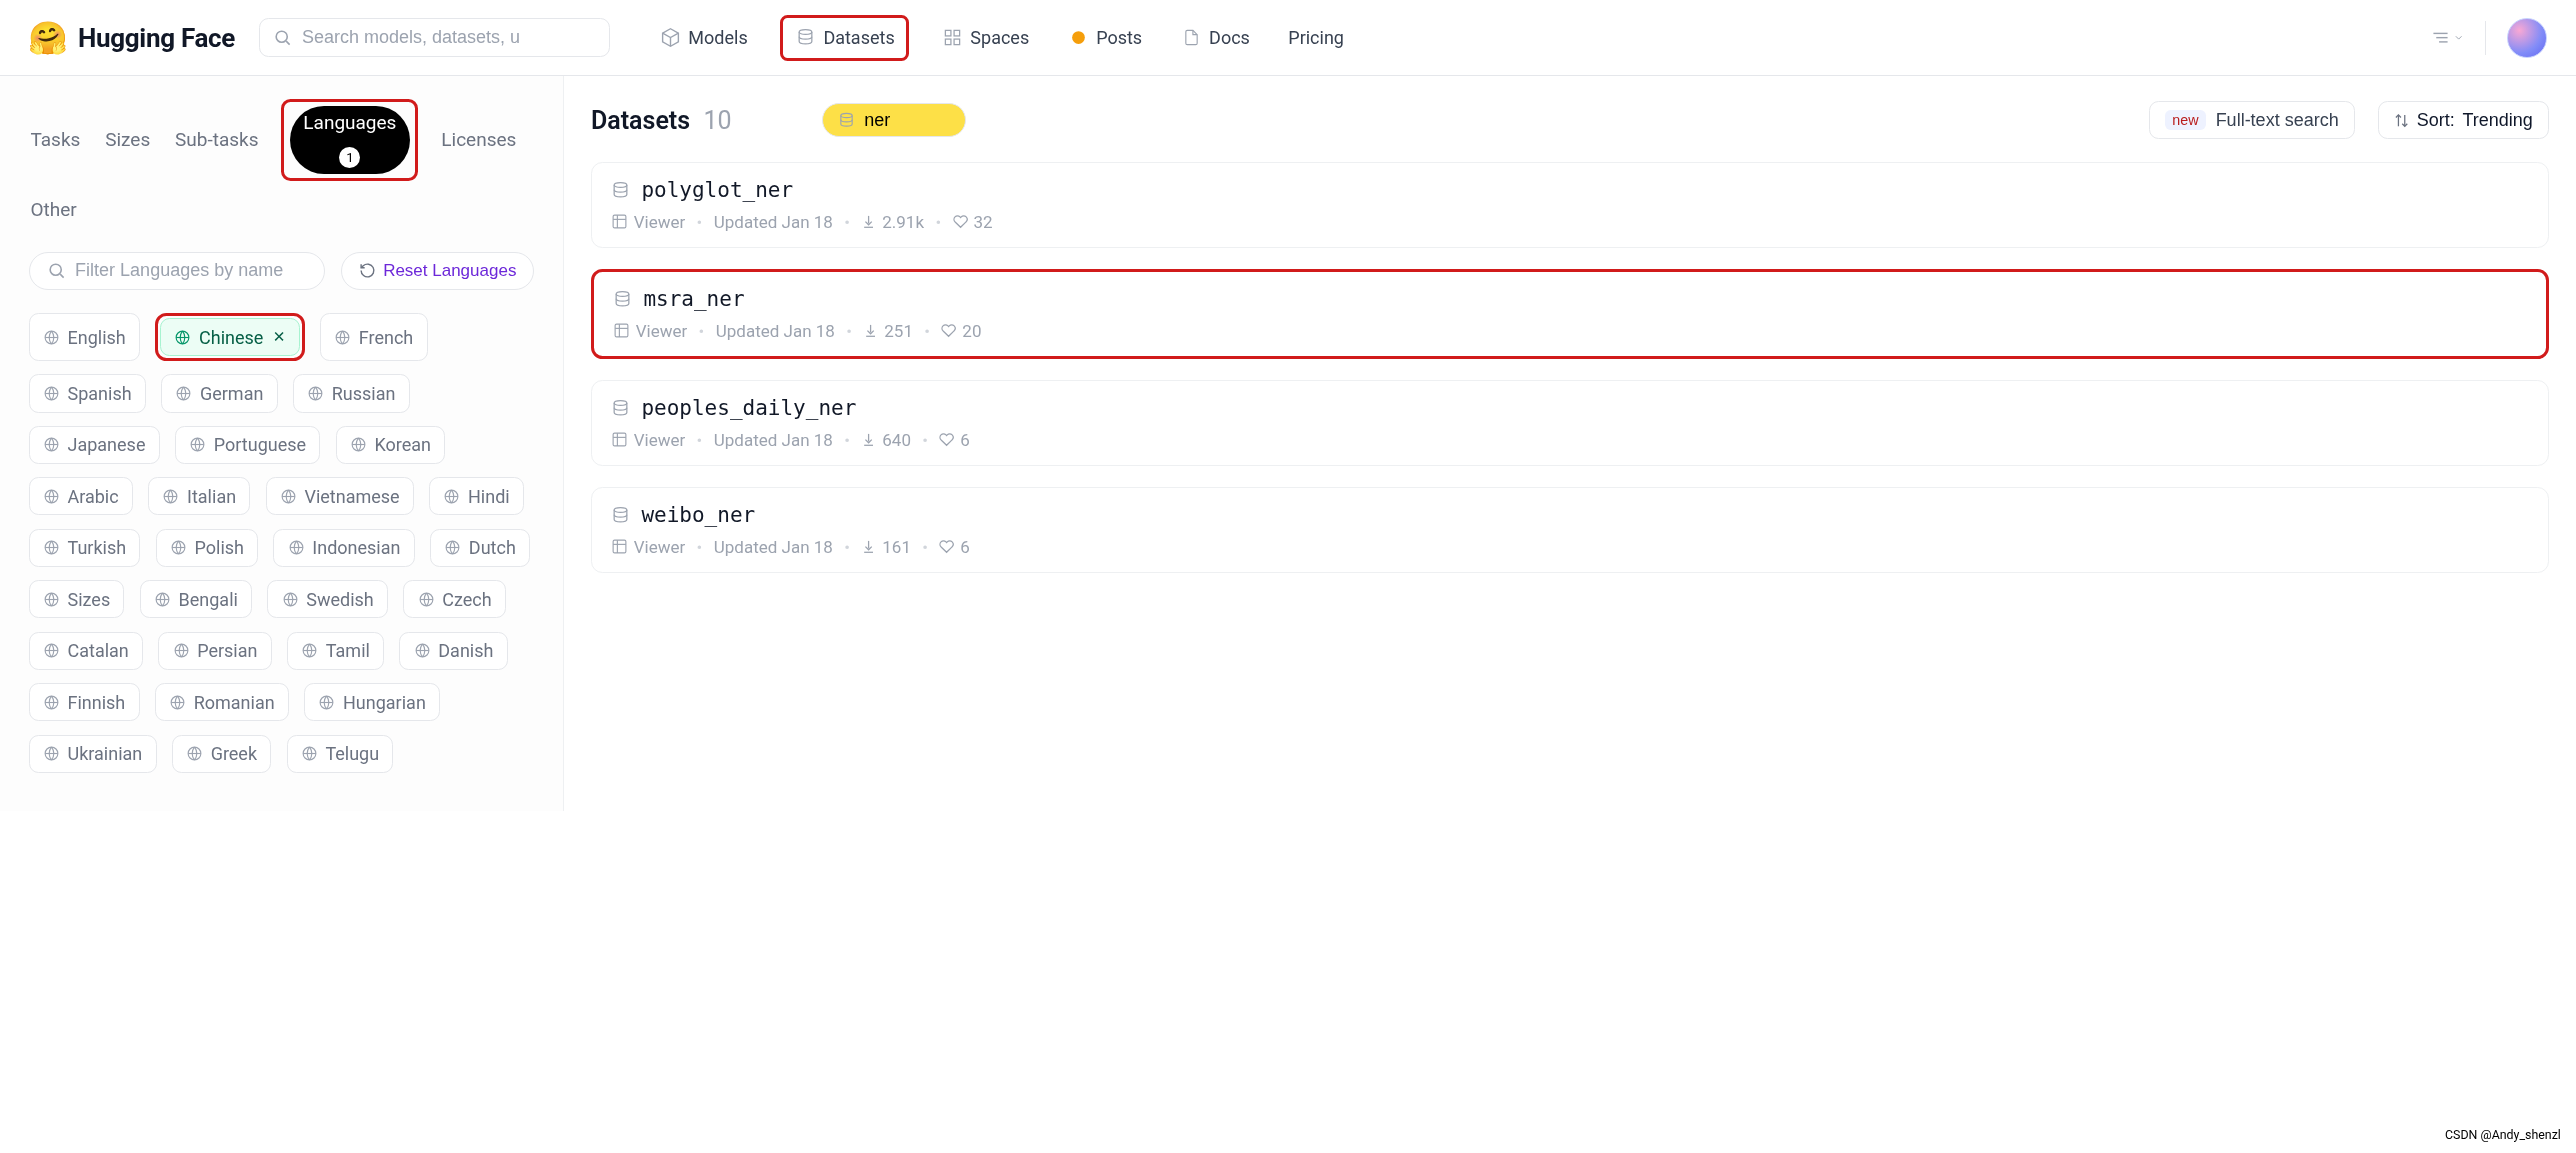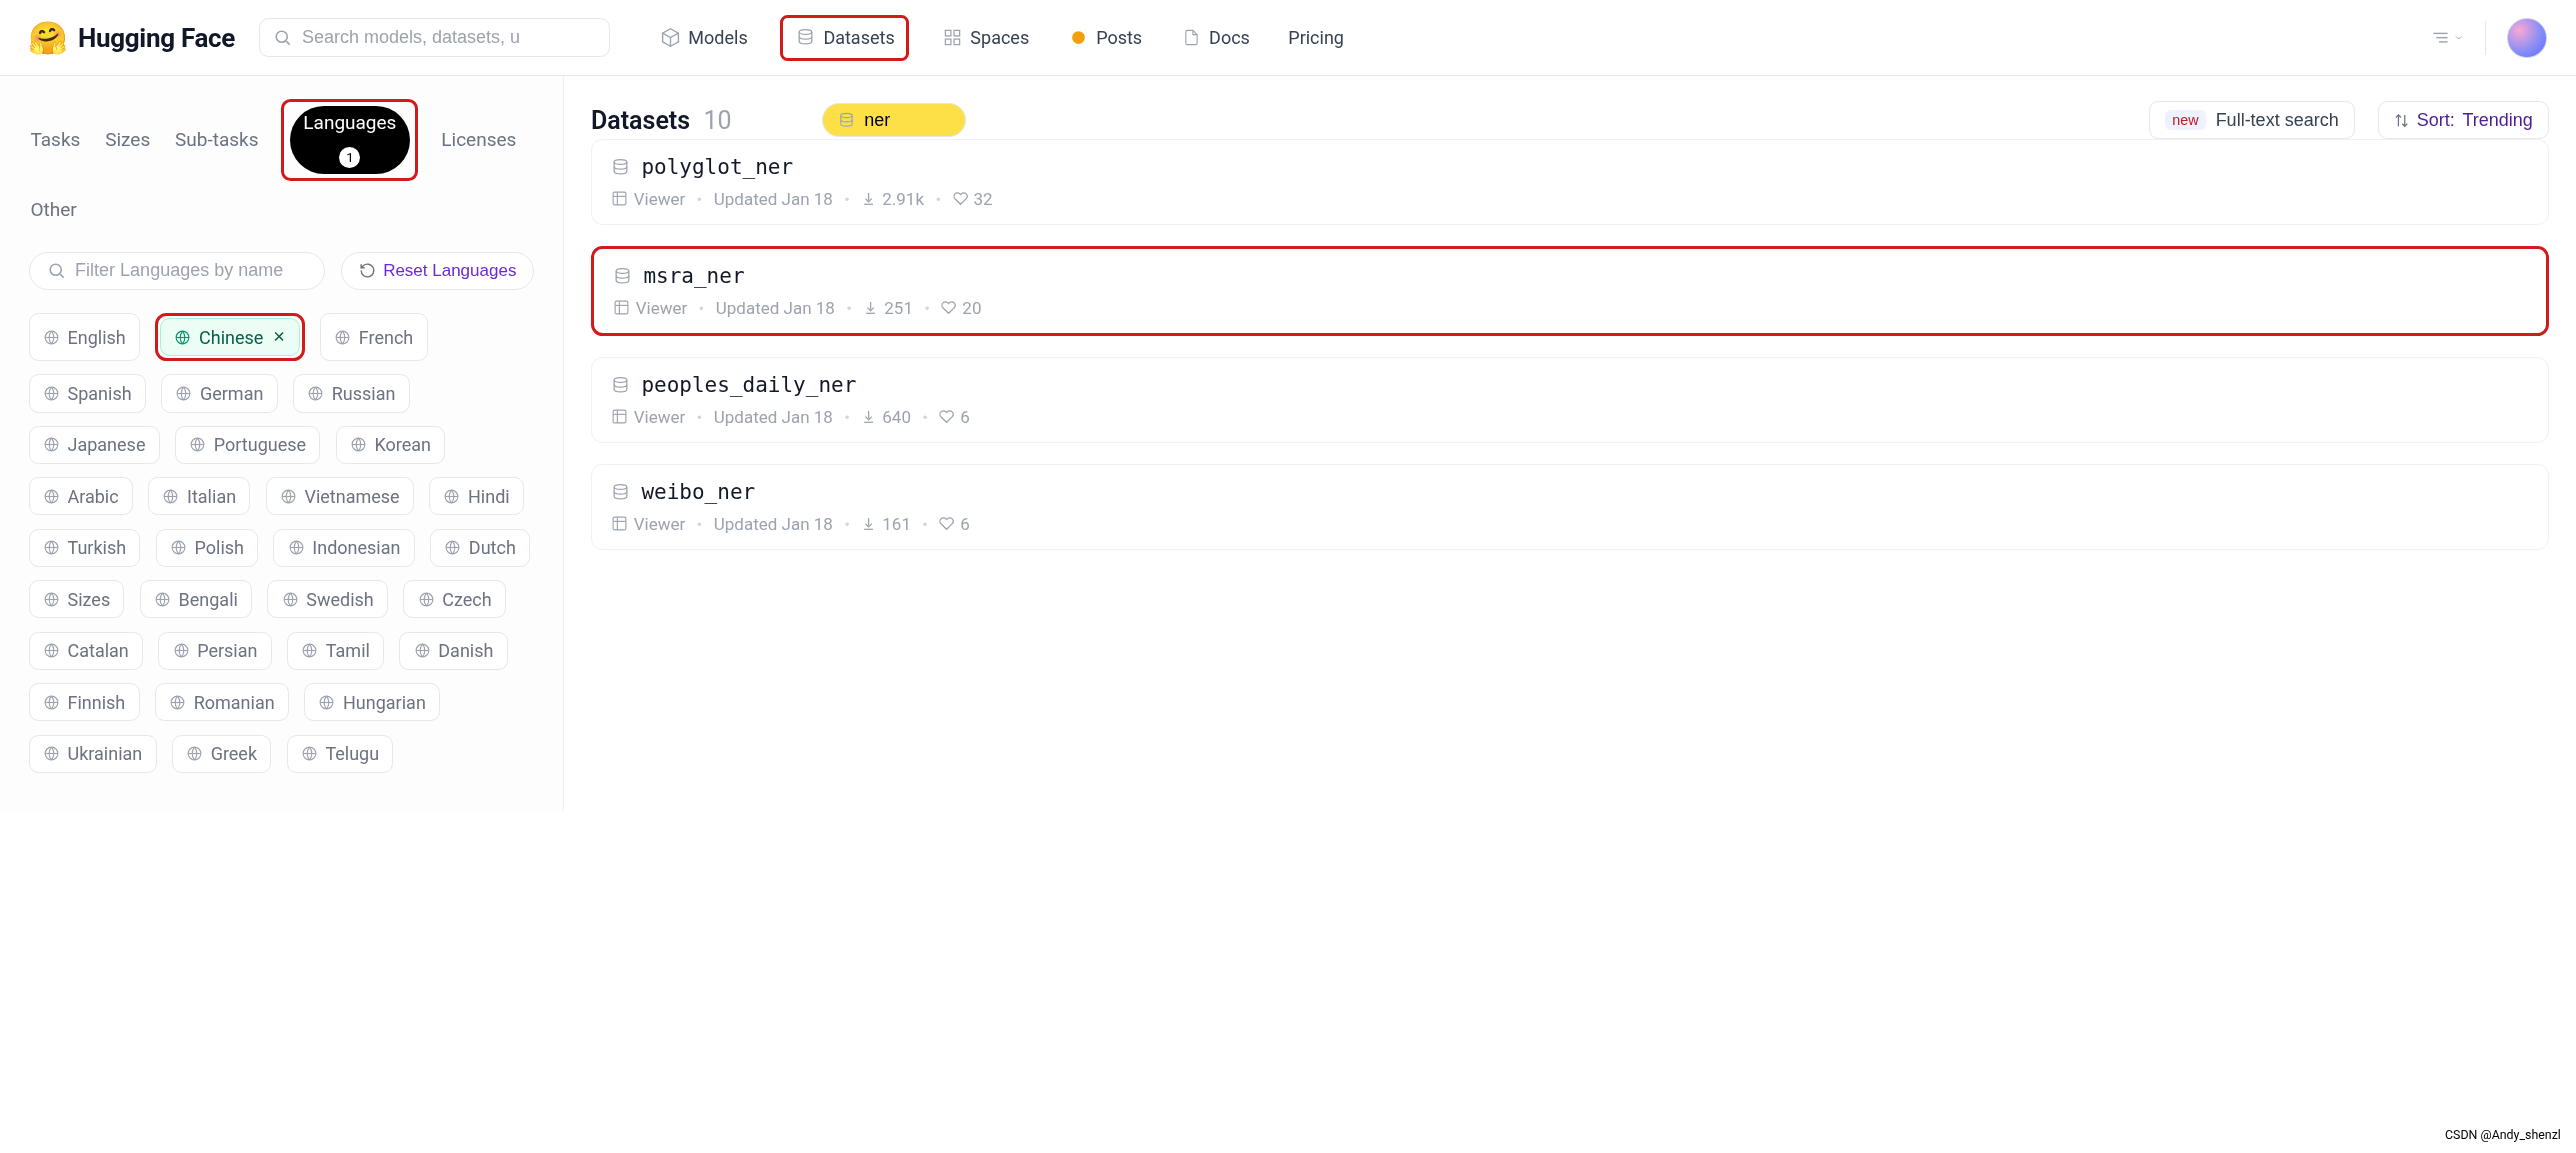--- a/index.html
+++ b/index.html
@@ -300,7 +300,7 @@
     font-size: 18px;
     cursor: pointer;
     background: #fff;
-    color: #4c1d95;
+    color: #0f172a;
   }
 
   

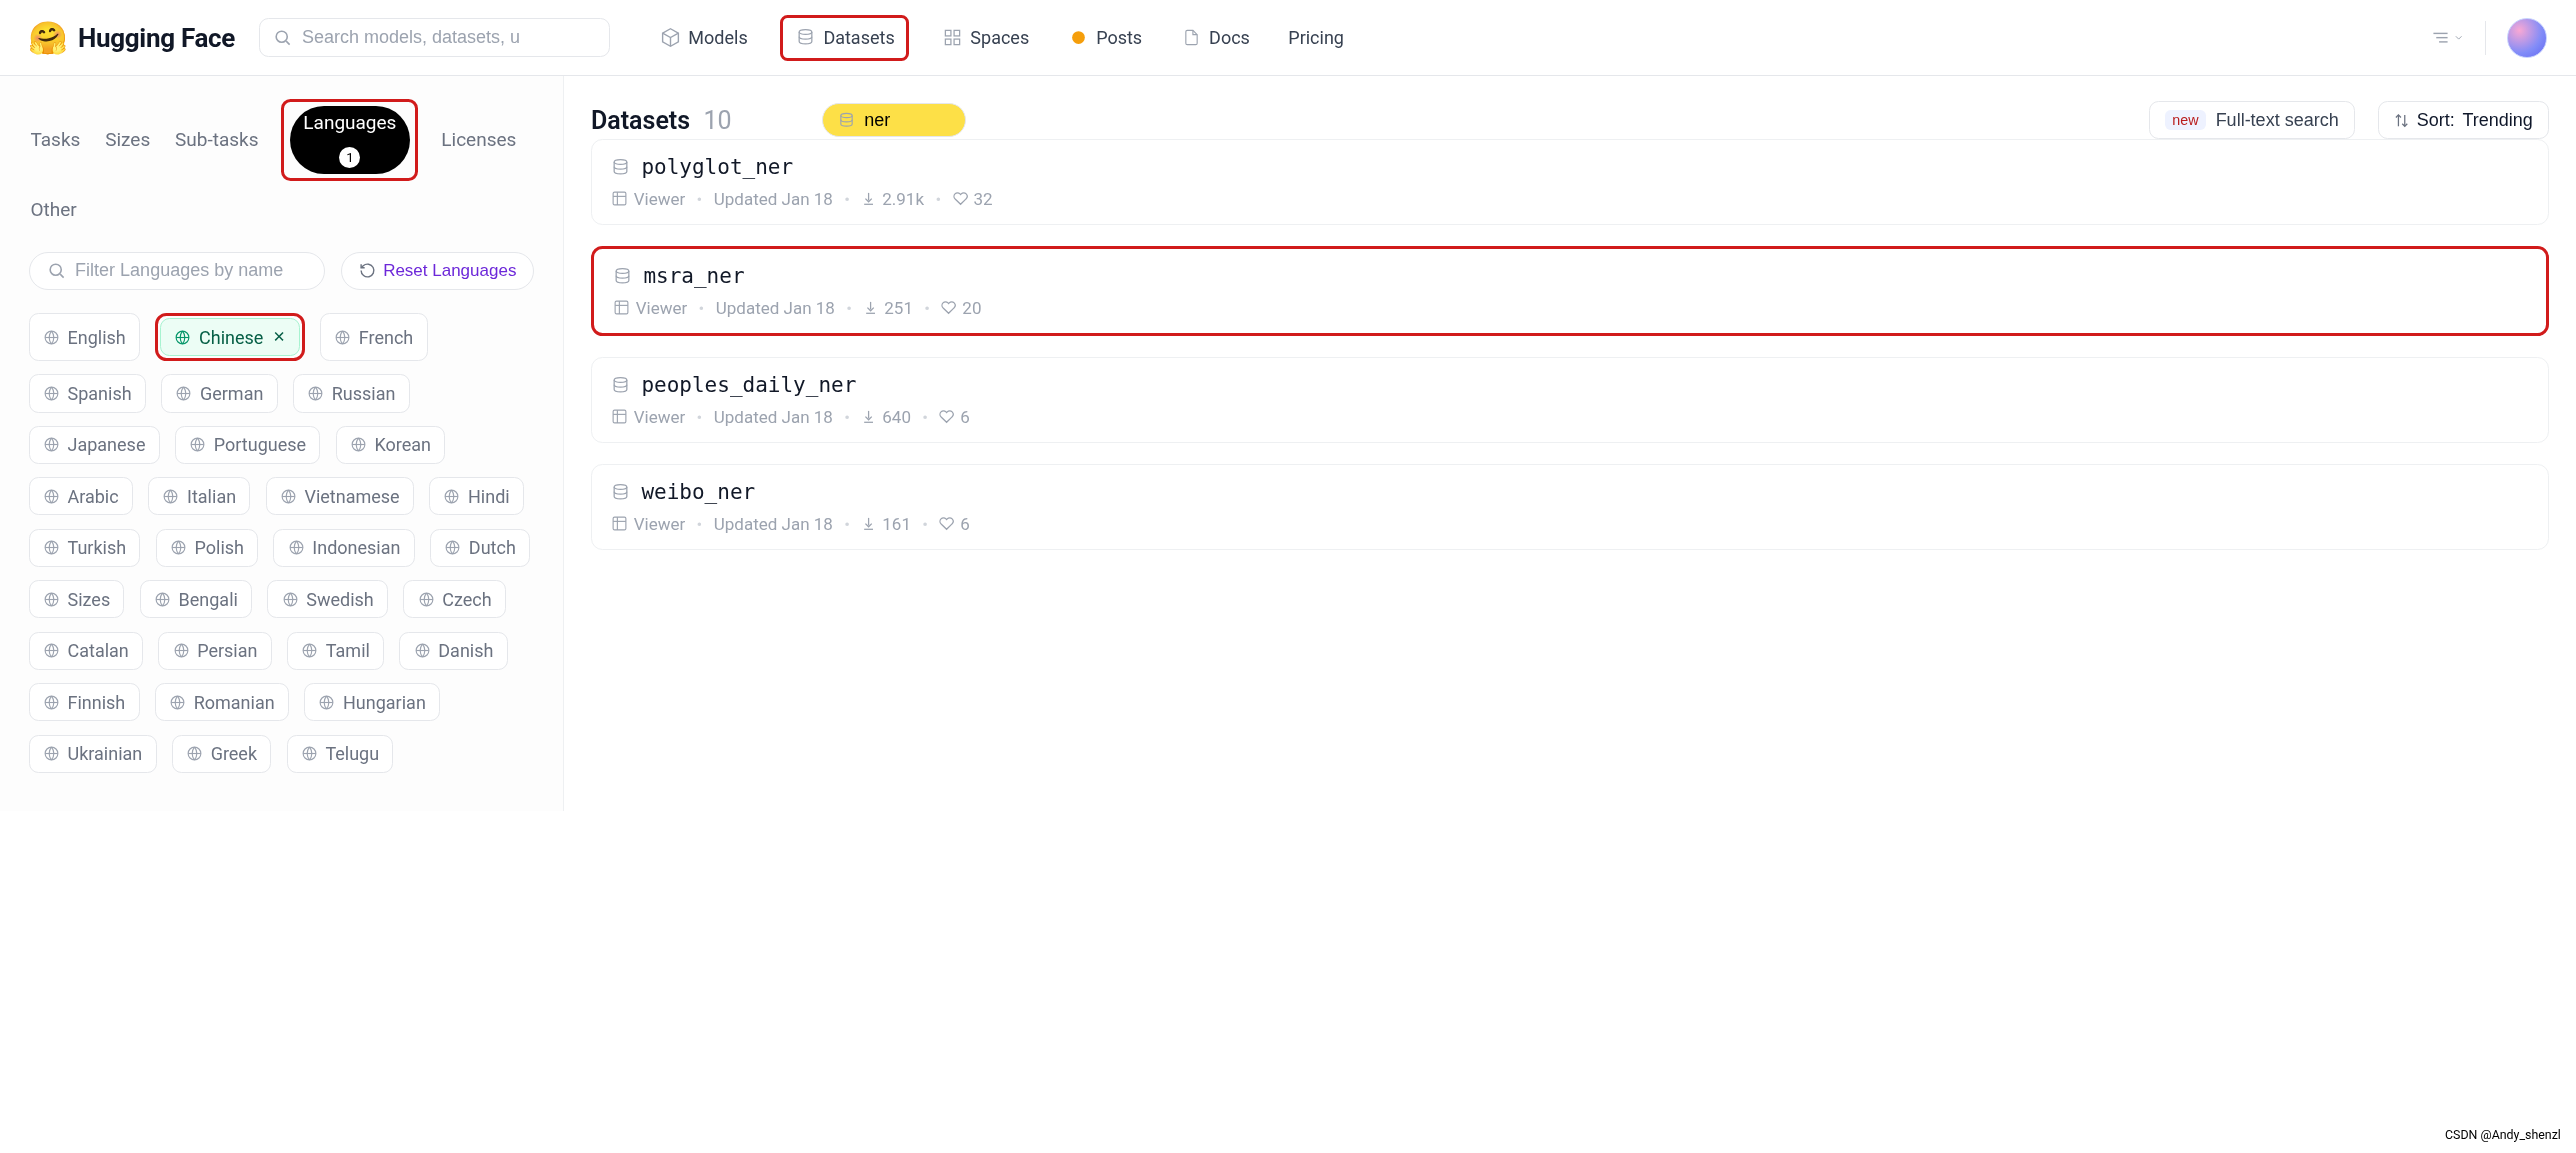--- a/index.html
+++ b/index.html
@@ -305,6 +305,7 @@
 
   
   .cards {
+    margin-top: 23px;
     display: flex;
     flex-direction: column;
     gap: 21px;

